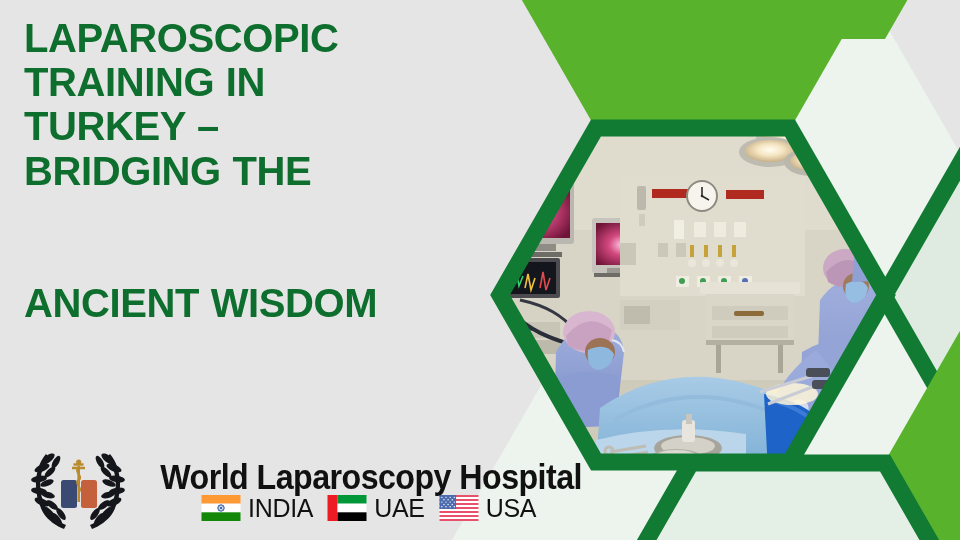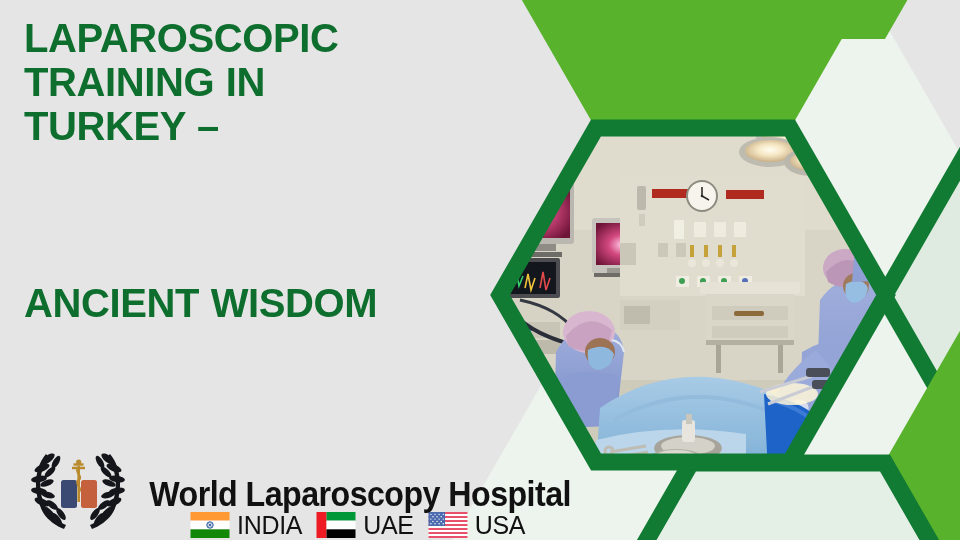--- a/index.html
+++ b/index.html
@@ -348,7 +348,7 @@
   </svg>
 
   <div id="title-block">
-    <h1 id="headline"><span>LAPAROSCOPIC</span><br><span>TRAINING IN</span><br><span>TURKEY –</span><br><br><br><br><span>ANCIENT WISDOM</span></h1>
+    <h1 id="headline"><span>LAPAROSCOPIC</span><br><span>TRAINING IN</span><br><span>TURKEY –</span><br><span>BRIDGING THE</span><br><br><br><span>ANCIENT WISDOM</span></h1>
   </div>
 
   <div id="logo-lockup">

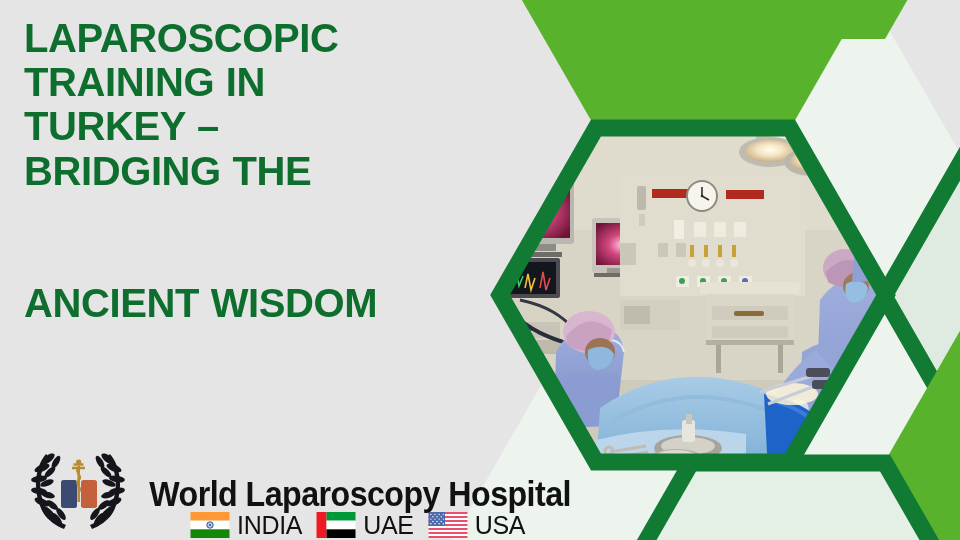--- a/index.html
+++ b/index.html
@@ -53,8 +53,8 @@
     top: 438px;
     z-index: 7;
     display: flex;
-    align-items: flex-end;
-    gap: 1px;
+    align-items: center;
+    gap: 12px;
   }
   #emblem {
     width: 104px;

